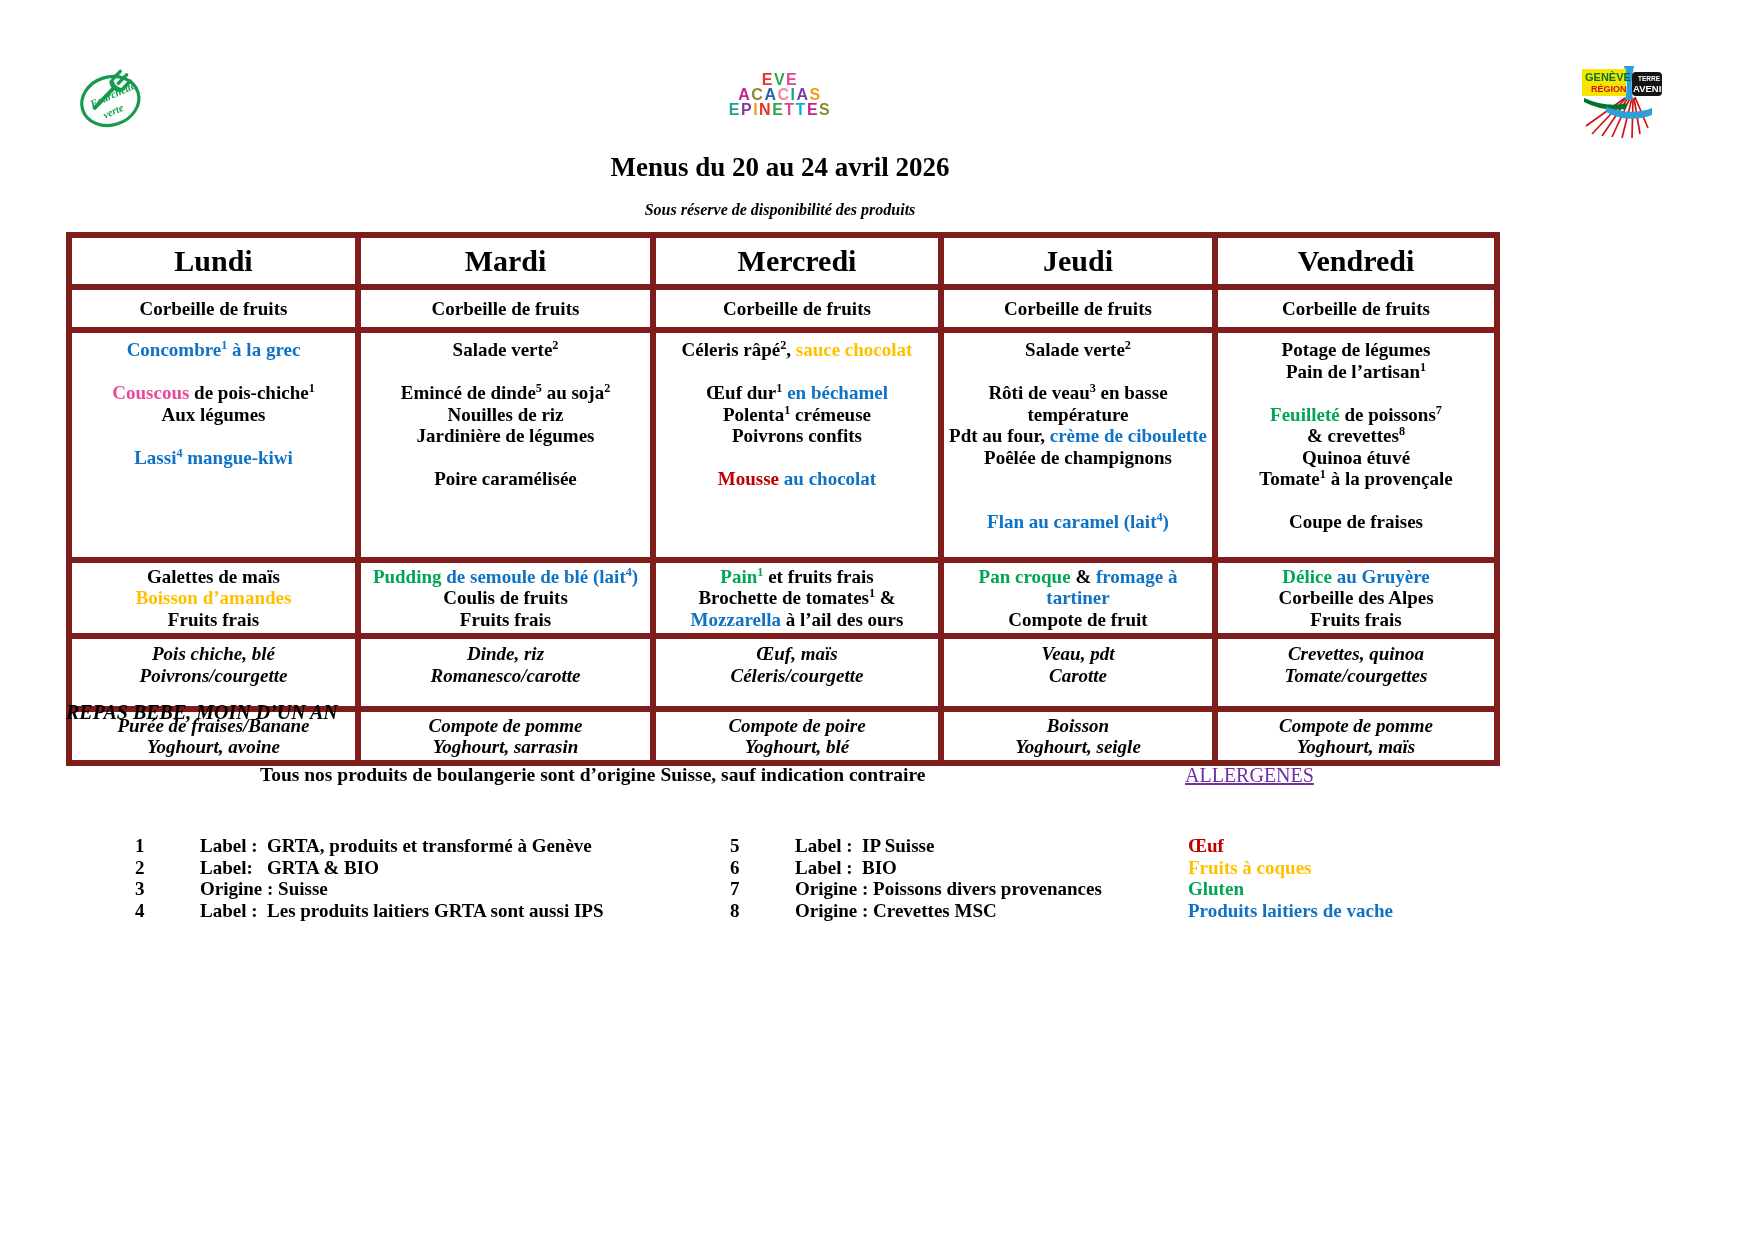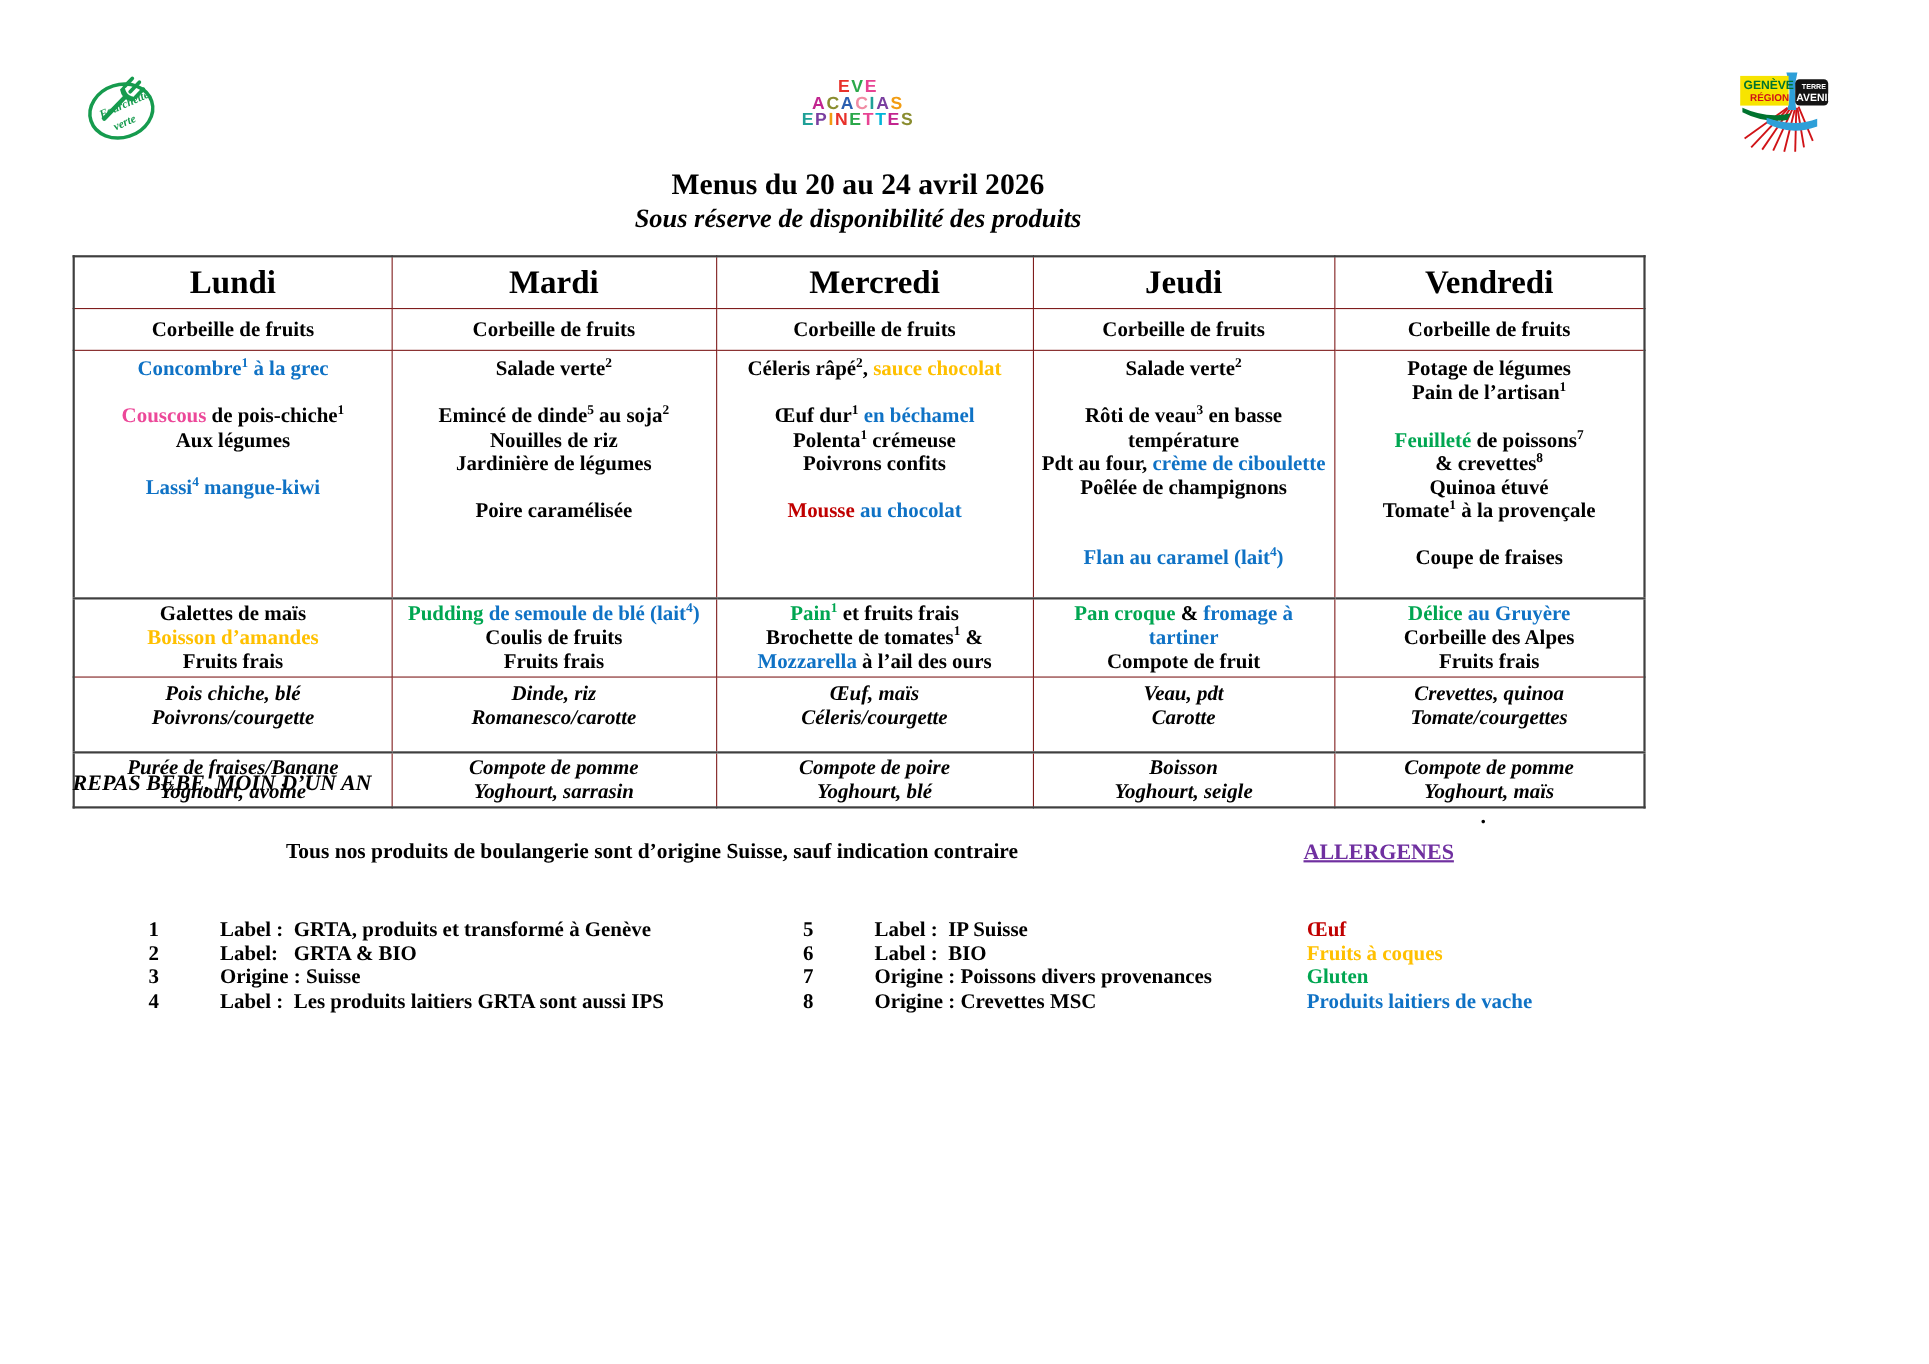--- a/index.html
+++ b/index.html
@@ -18,7 +18,7 @@
   
   .titles{position:absolute;left:66px;top:152px;width:1428px;text-align:center;}
   .title{font-size:27px;font-weight:bold;}
-  .subtitle{font-size:24px;font-weight:bold;font-style:italic;margin-top:3px;}
+  .subtitle{font-size:16px;font-weight:bold;font-style:italic;margin-top:18px;}
   
   table.menu{position:absolute;left:66px;top:232px;width:1428px;
     border-collapse:collapse;table-layout:fixed;}

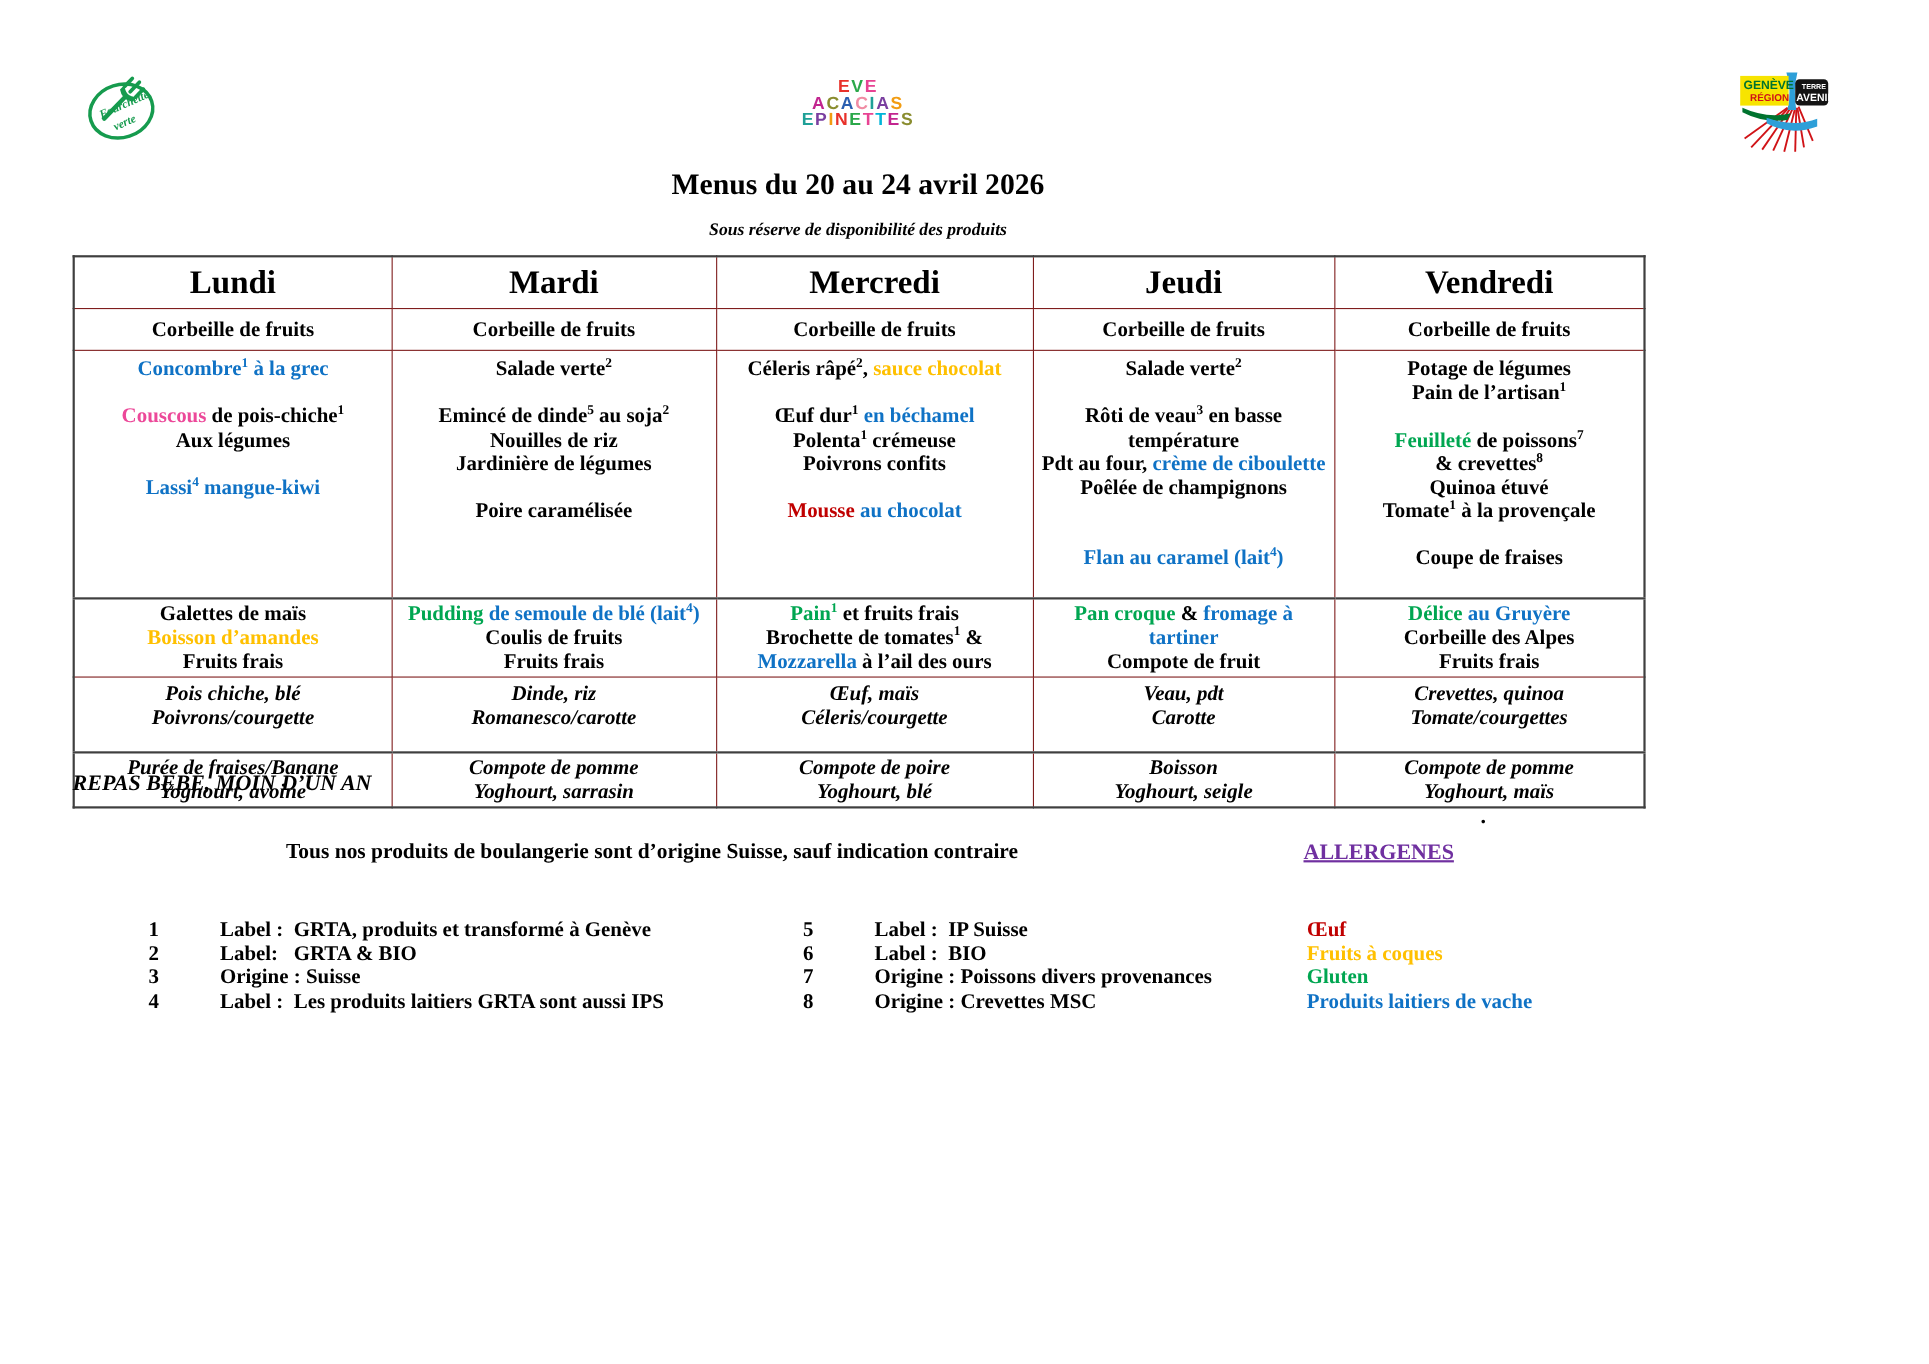--- a/index.html
+++ b/index.html
@@ -22,7 +22,7 @@
   
   table.menu{position:absolute;left:66px;top:232px;width:1428px;
     border-collapse:collapse;table-layout:fixed;}
-  table.menu td,table.menu th{border:1px solid #7f1d1d;padding:2px 4px;
+  table.menu td,table.menu th{border:6px solid #7f1d1d;padding:2px 4px;
     text-align:center;font-weight:bold;overflow:hidden;}
   table.menu{border:2px solid #3f3f3f;}
   tr.r-day th{font-size:30px;height:42px;}

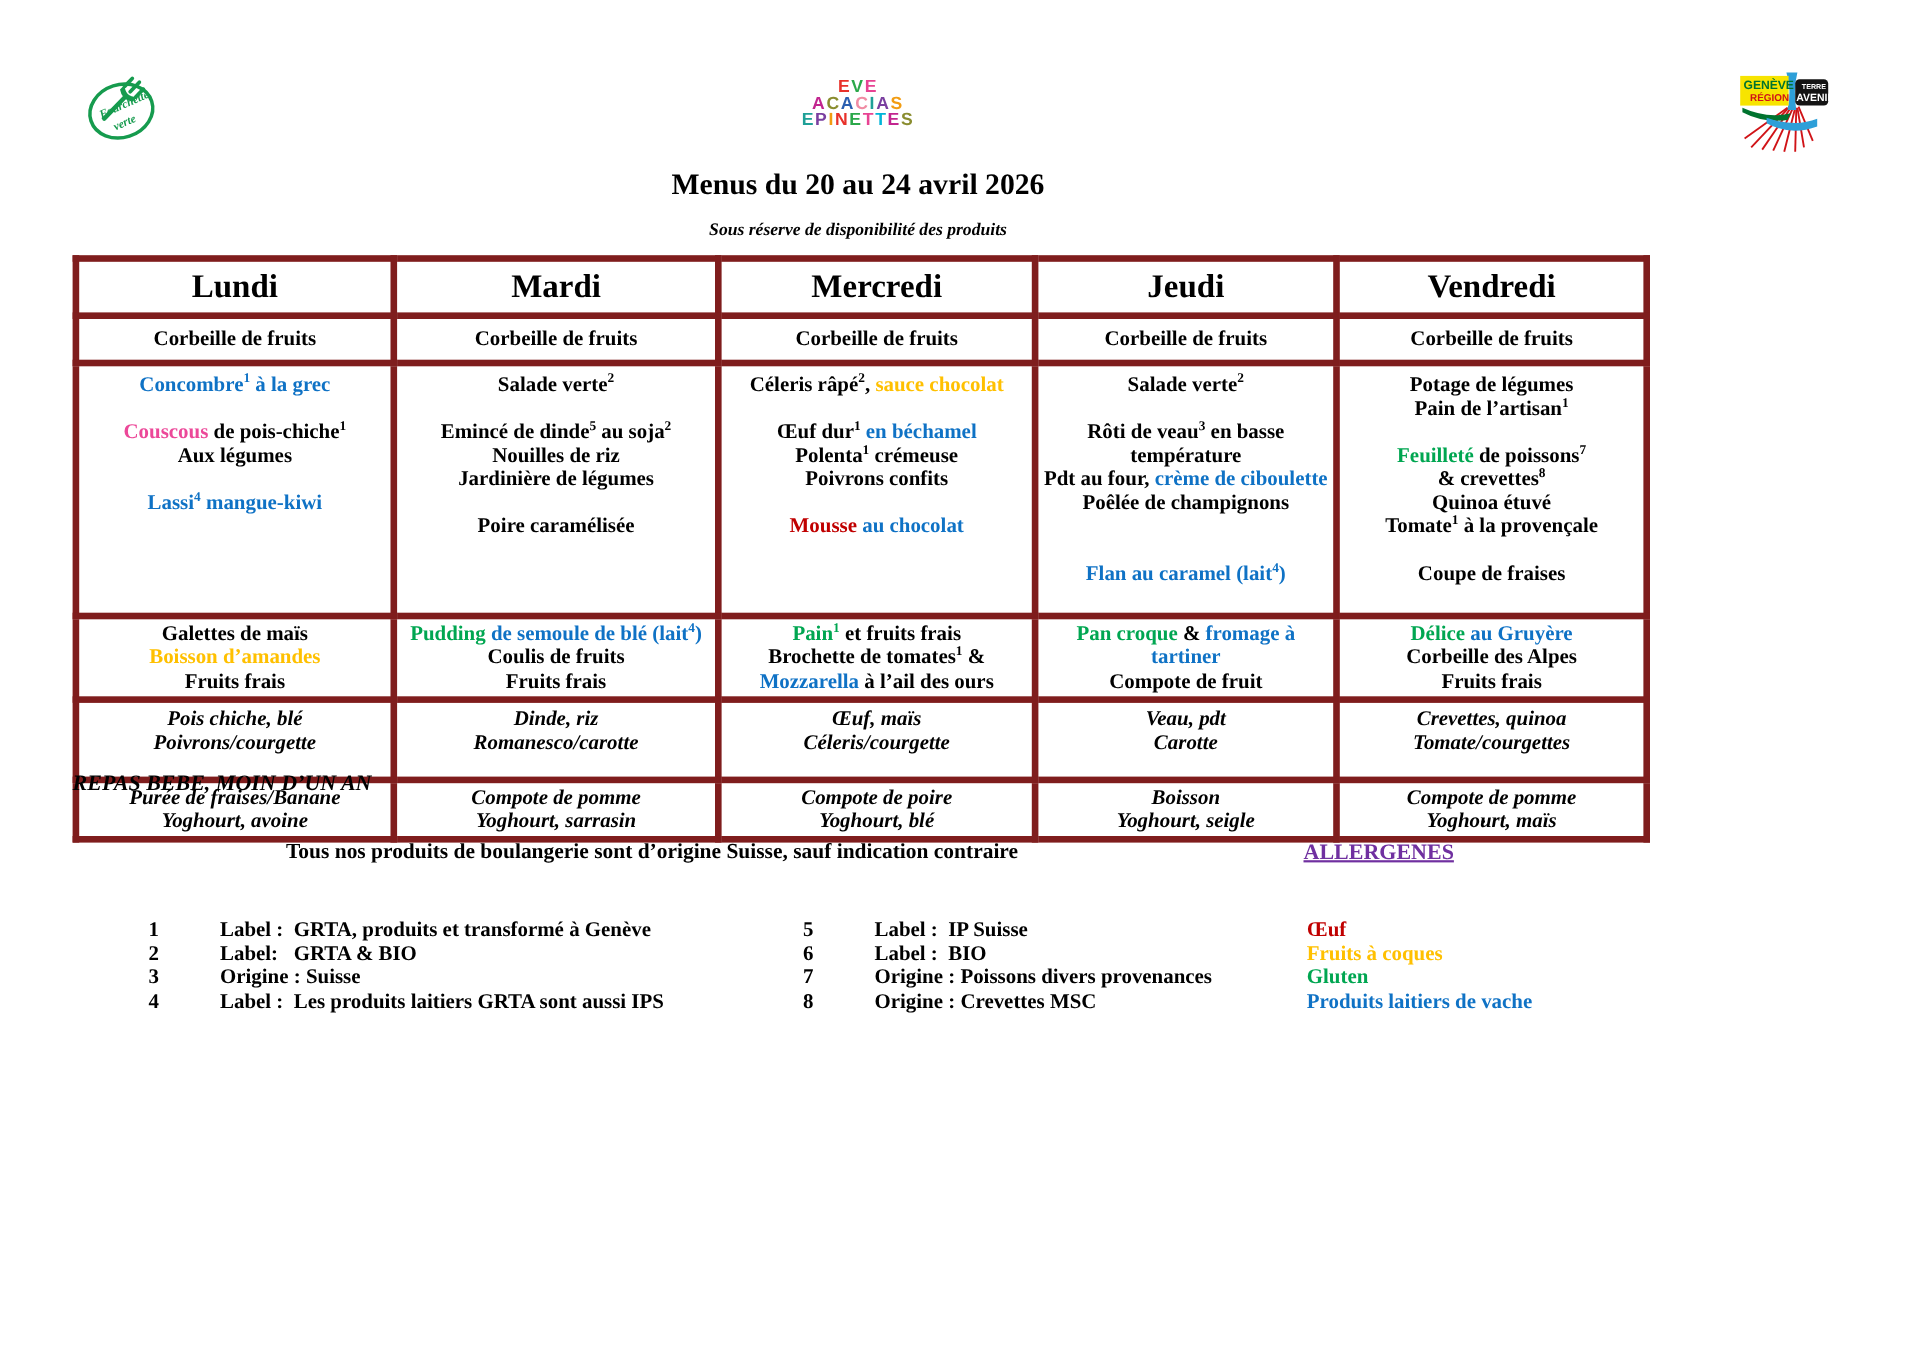--- a/index.html
+++ b/index.html
@@ -37,7 +37,7 @@
   .repas-note{position:absolute;left:66px;top:701px;font-size:20px;font-weight:bold;font-style:italic;}
   .stray-dot{position:absolute;left:1346px;top:731px;font-size:20px;font-weight:bold;}
   .bakery{position:absolute;left:260px;top:764px;font-size:19.5px;font-weight:bold;}
-  .allergenes-link{position:absolute;left:1185px;top:764px;font-size:20px;font-weight:bold;
+  .allergenes-link{position:absolute;left:1185px;top:764px;font-size:20px;font-weight:normal;
     text-decoration:underline;cursor:pointer;}
   
   .legend{position:absolute;left:135px;top:835px;width:1480px;font-size:19px;font-weight:bold;}

